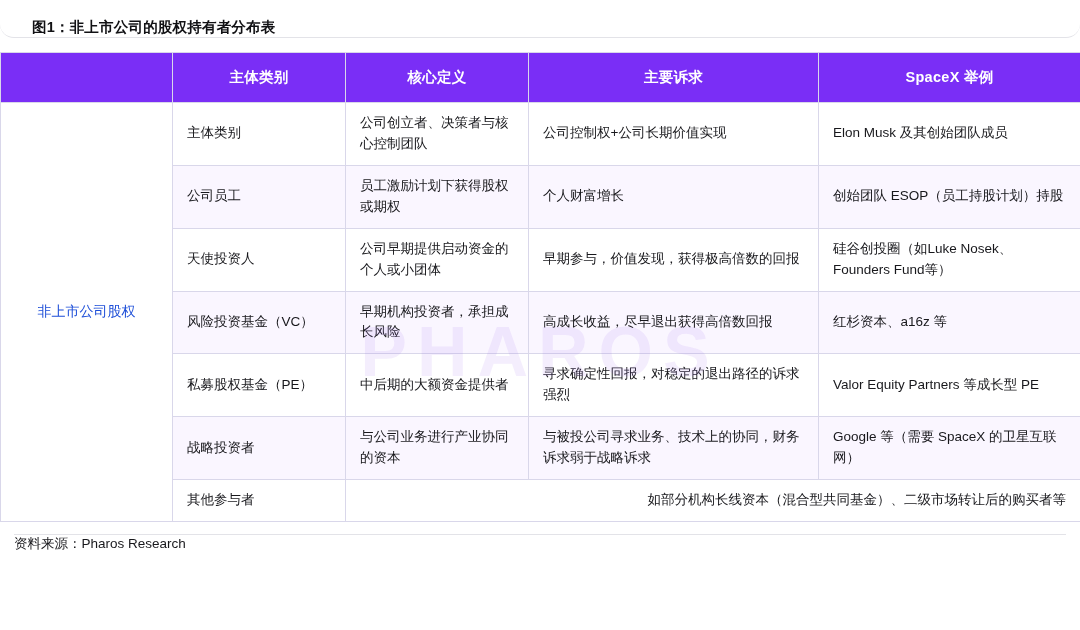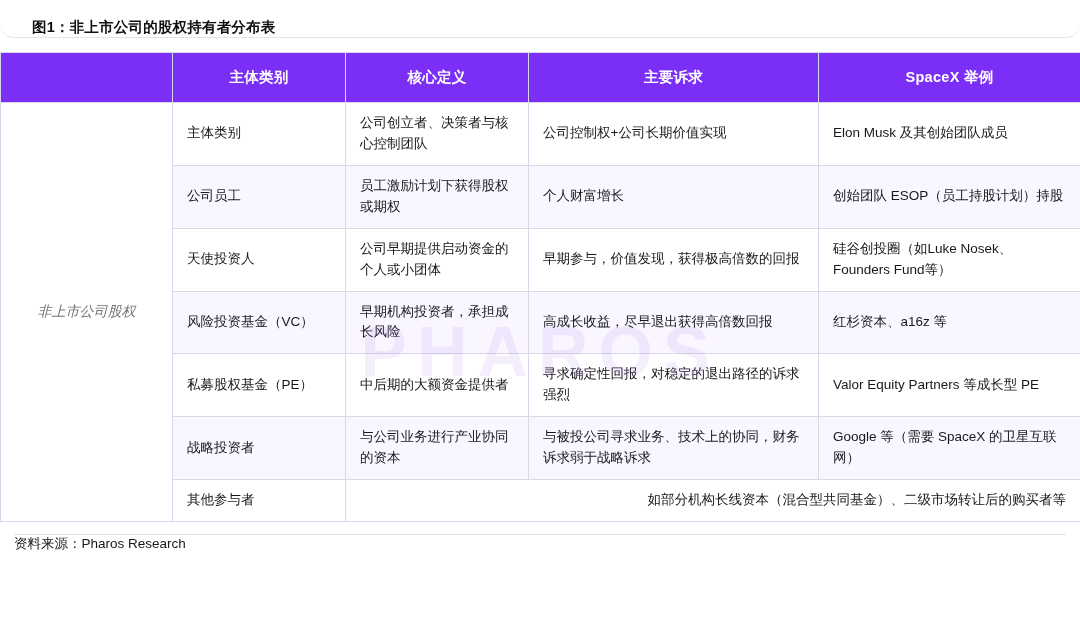--- a/index.html
+++ b/index.html
@@ -79,9 +79,8 @@
   td.rowhead {
     text-align: center;
     font-size: 14px;
-    color: #737373;
-    background: #ffffff;
-    font-style: italic;
+    color: #1d4ed8;
+    background: #ffffff;
   }
   tr.alt td {
     background: #faf6ff;

